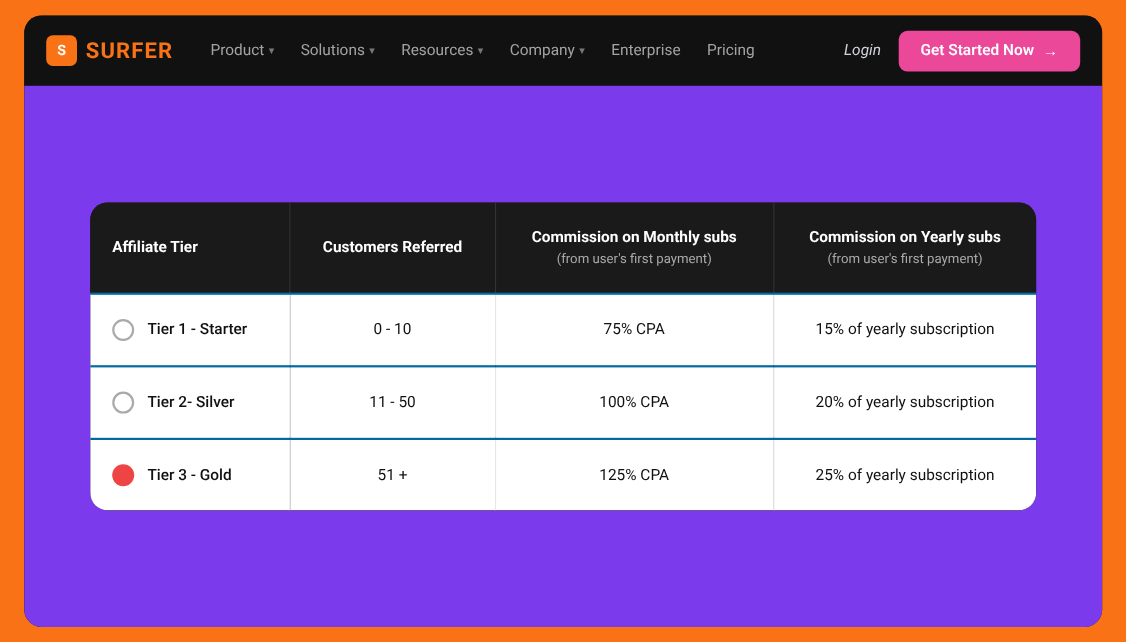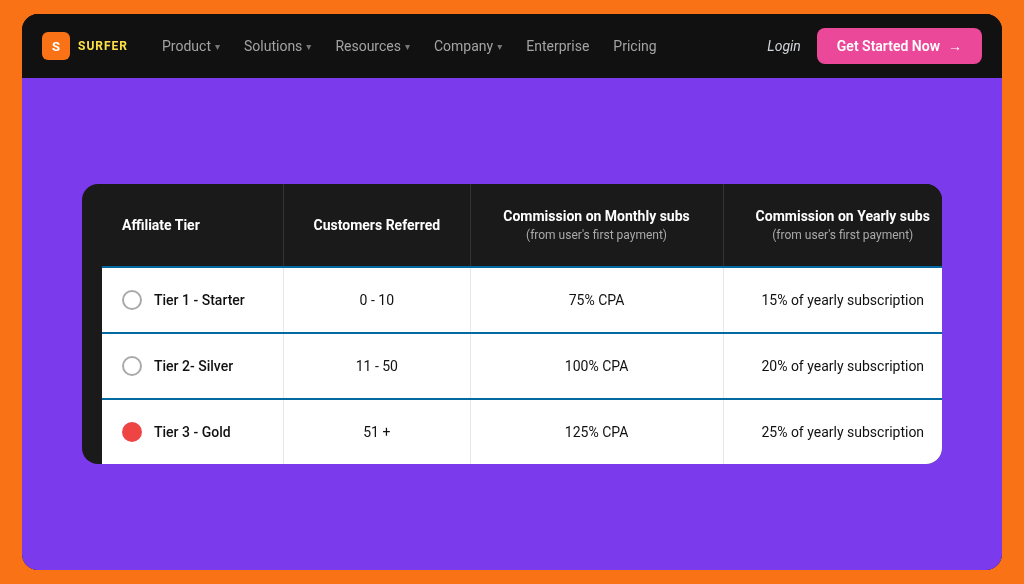--- a/index.html
+++ b/index.html
@@ -57,9 +57,9 @@
     }
 
     .logo-text {
-      color: #fde047;
+      color: #f97316;
       font-weight: 700;
-      font-size: 12px;
+      font-size: 20px;
       letter-spacing: 1px;
     }
 

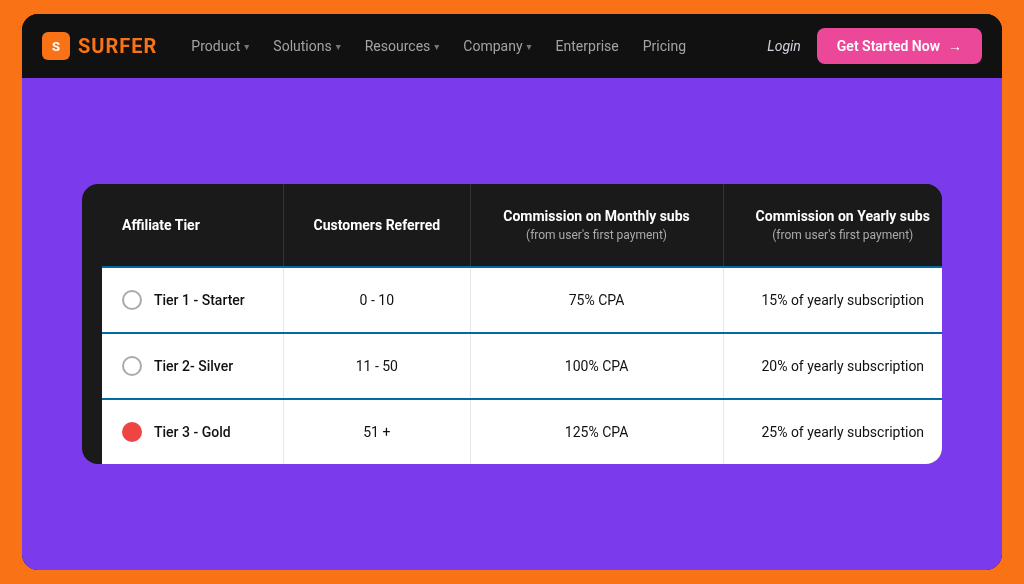--- a/index.html
+++ b/index.html
@@ -140,7 +140,6 @@
     table {
       width: 100%;
       border-collapse: collapse;
-      margin-left: 20px;
     }
 
     

